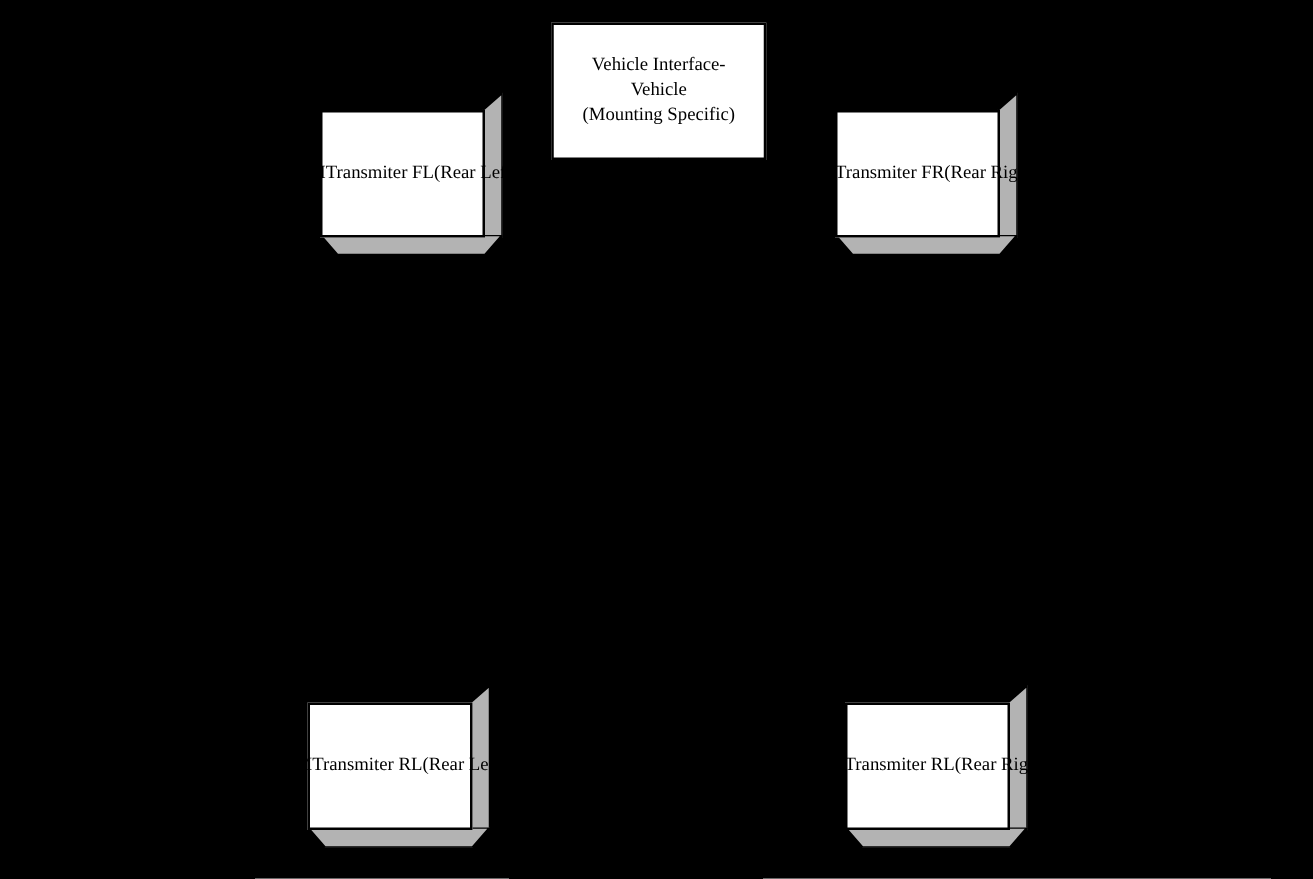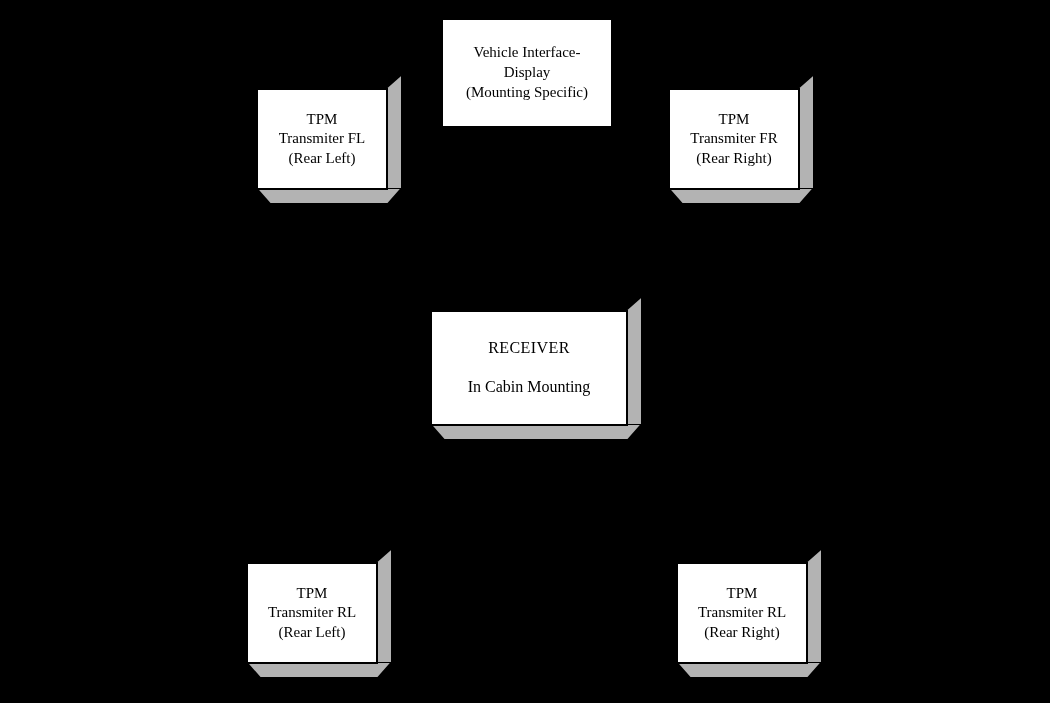--- a/index.html
+++ b/index.html
@@ -84,7 +84,7 @@
 
   <div class="flatbox" style="left:441px; top:18px; width:172px; height:110px;">
     <span class="txtline">Vehicle Interface-</span>
-    <span class="txtline">Display</span>
+    <span class="txtline">Vehicle</span>
     <span class="txtline">(Mounting Specific)</span>
   </div>
 

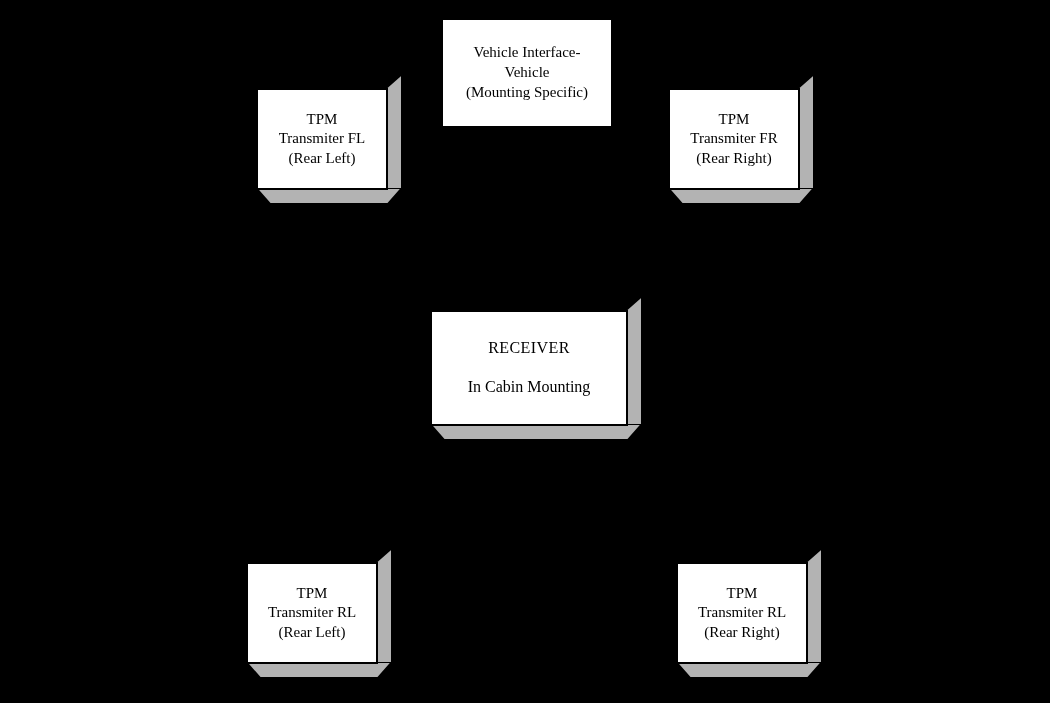--- a/index.html
+++ b/index.html
@@ -31,7 +31,6 @@
     border: 2px solid #000000;
     box-sizing: border-box;
     display: flex;
-    flex-direction: column;
     align-items: center;
     justify-content: center;
     text-align: center;

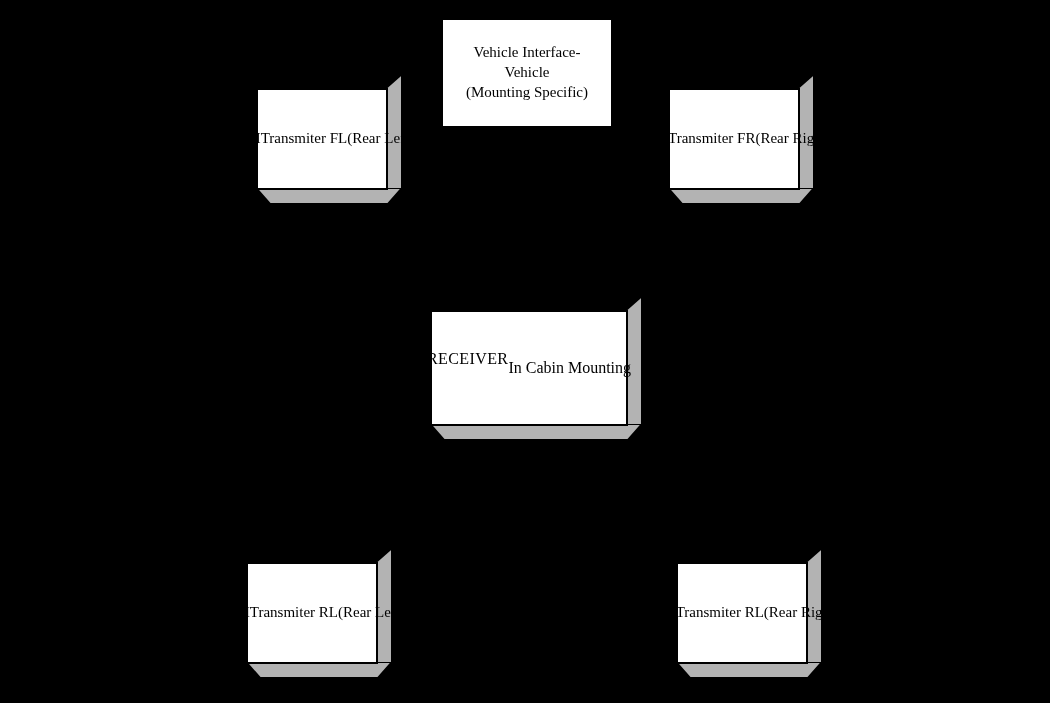--- a/index.html
+++ b/index.html
@@ -123,18 +123,6 @@
     </div>
   </div>
 
-  <div class="box3d" style="left:430px; top:296px; width:212px; height:144px;">
-    <svg class="side" viewBox="0 0 16 144" preserveAspectRatio="none" style="width:16px;height:144px;">
-      <polygon points="0,14 16,0 16,130 0,144" fill="#b3b3b3" stroke="#000000" stroke-width="2"></polygon>
-    </svg>
-    <svg class="bottom" viewBox="0 0 212 16" preserveAspectRatio="none" style="width:212px;height:16px;">
-      <polygon points="0,0 212,0 198,16 14,16" fill="#b3b3b3" stroke="#000000" stroke-width="2"></polygon>
-    </svg>
-    <div class="face">
-      <span class="txtline recv-title">RECEIVER</span>
-      <span class="txtline recv-sub">In Cabin Mounting</span>
-    </div>
-  </div>
 
   <div class="box3d" style="left:246px; top:548px; width:146px; height:130px;">
     <svg class="side" viewBox="0 0 16 130" preserveAspectRatio="none" style="width:16px;height:130px;">

